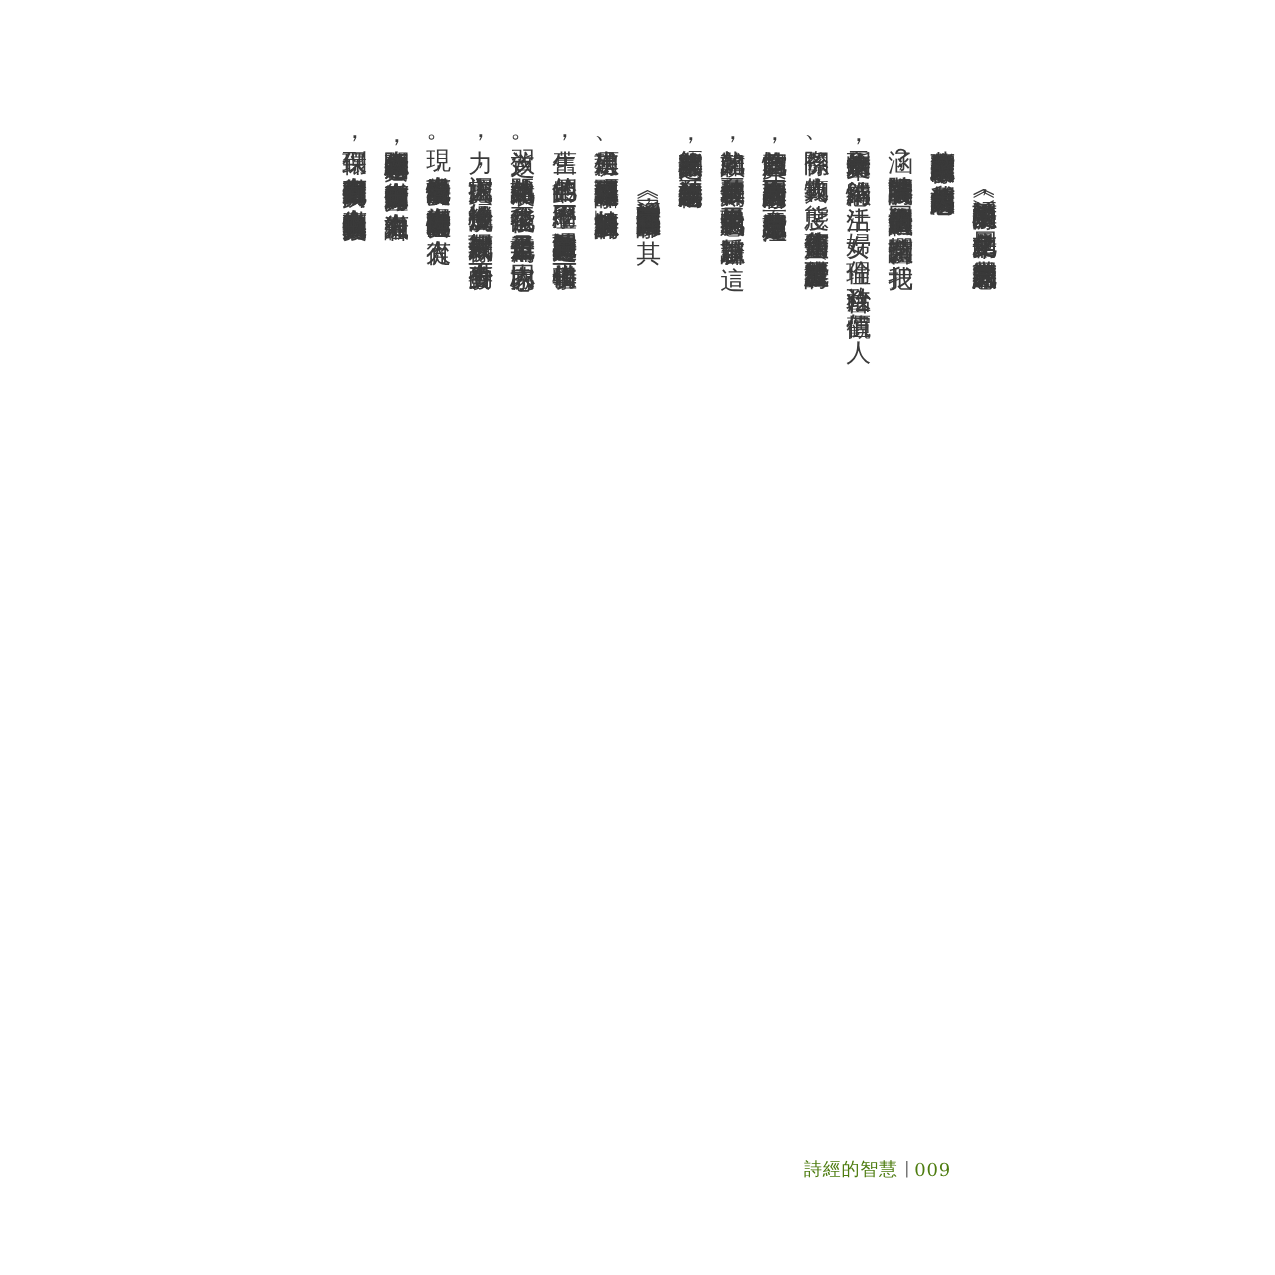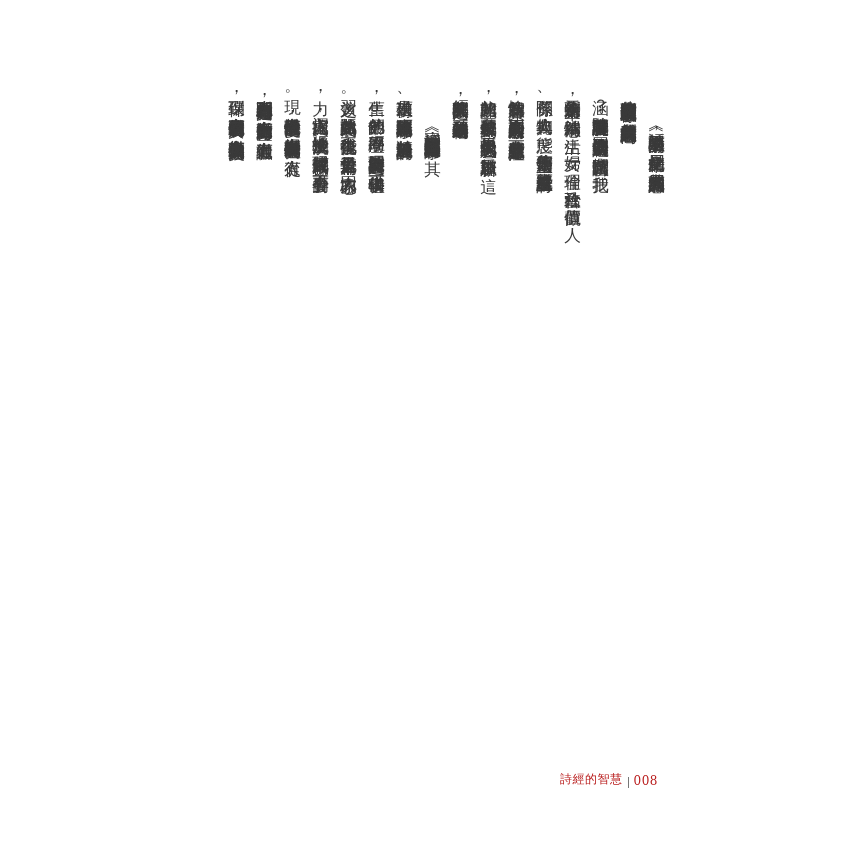--- a/index.html
+++ b/index.html
@@ -30,14 +30,14 @@
   }
   .footer {
     position: absolute;
-    left: 560px;
+    left: 536px;
     top: 771px;
     font-family: "DejaVu Sans", "Liberation Sans", sans-serif;
     font-size: 12px;
-    color: #b91c1c;
+    color: #4d7c0f;
     letter-spacing: 0.5px;
     display: flex;
-    align-items: flex-end;
+    align-items: center;
   }
   .footer .sep {
     display: inline-block;

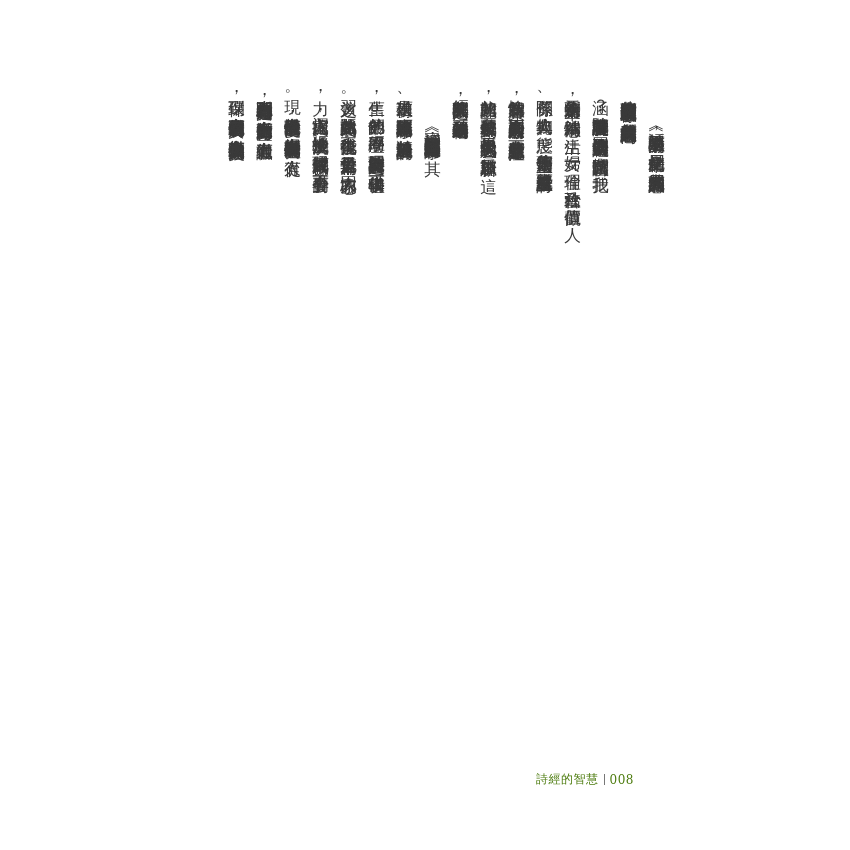--- a/index.html
+++ b/index.html
@@ -76,7 +76,7 @@
   <div class="footer">
     <span>詩經的智慧</span>
     <span class="sep"></span>
-    <span class="num">008</span>
+    <span class="num">009</span>
   </div>
 </div>
 

